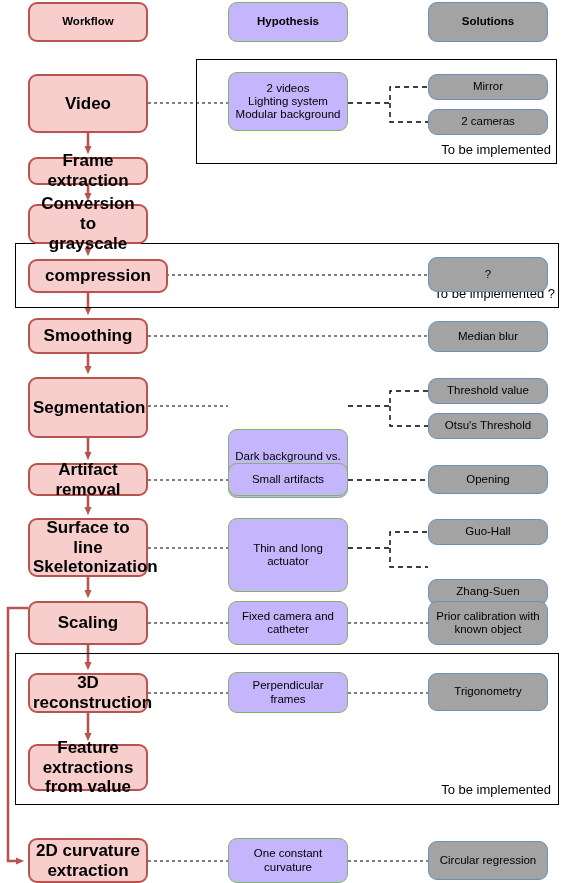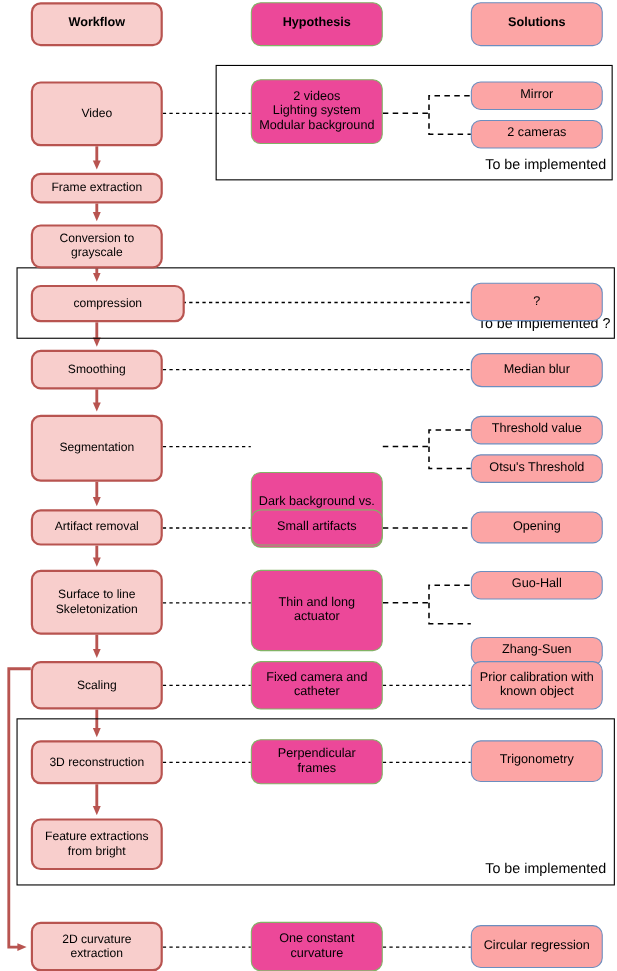--- a/index.html
+++ b/index.html
@@ -50,7 +50,7 @@
     font-size: 11px;
   }
   .hy {
-    background: #ec4899;
+    background: #c4b5fd;
     border: 1.6px solid #82b366;
     color: #000000;
     font-weight: normal;

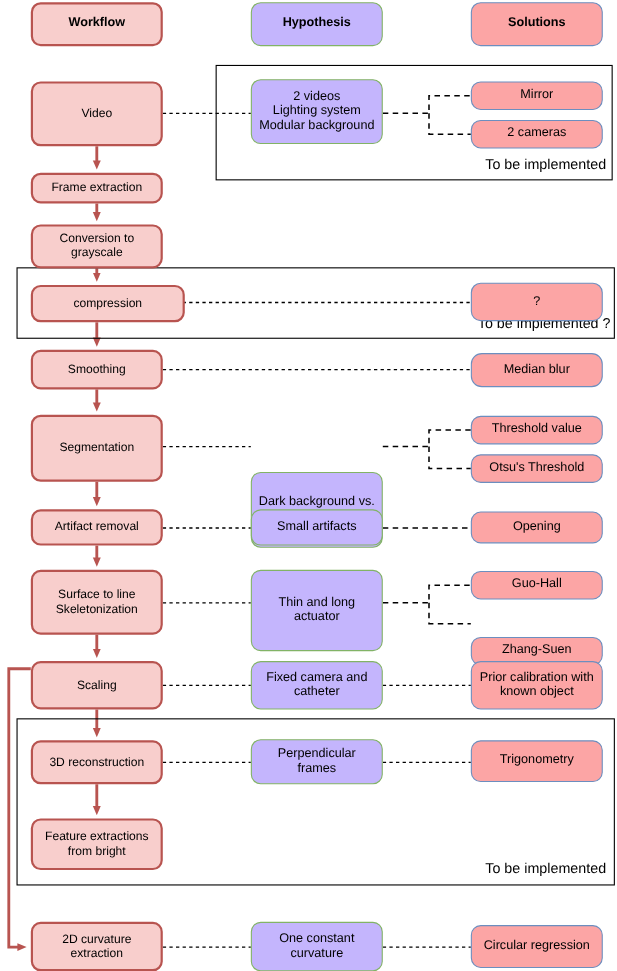--- a/index.html
+++ b/index.html
@@ -57,7 +57,7 @@
     font-size: 11.5px;
   }
   .so {
-    background: #fca5a5;
+    background: #a3a3a3;
     border: 1.6px solid #6c8ebf;
     color: #000000;
     font-weight: normal;

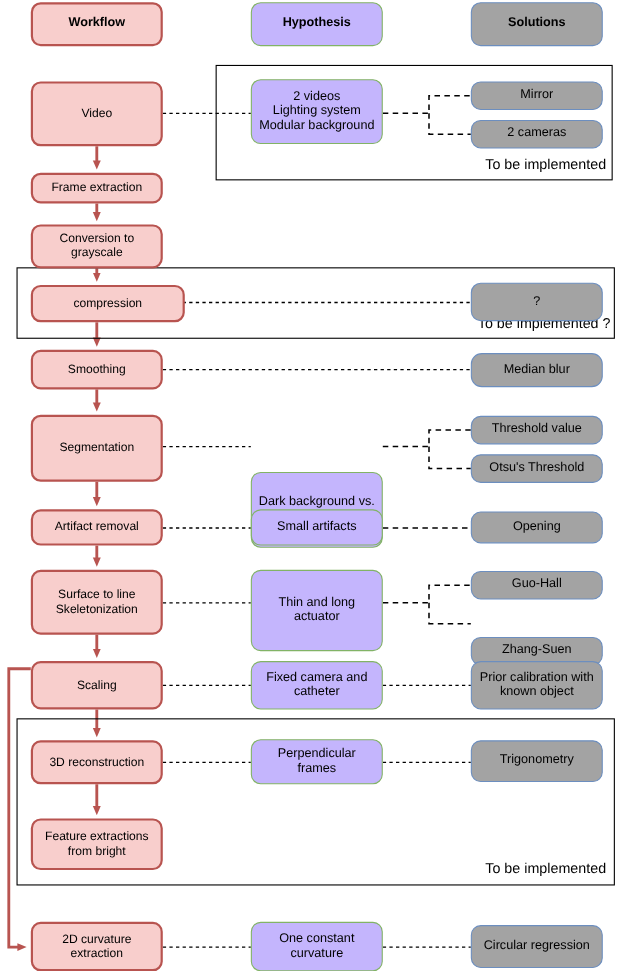--- a/index.html
+++ b/index.html
@@ -46,8 +46,8 @@
     background: #f8cecc;
     border: 2px solid #b85450;
     color: #000000;
-    font-weight: normal;
-    font-size: 11px;
+    font-weight: bold;
+    font-size: 17px;
   }
   .hy {
     background: #c4b5fd;

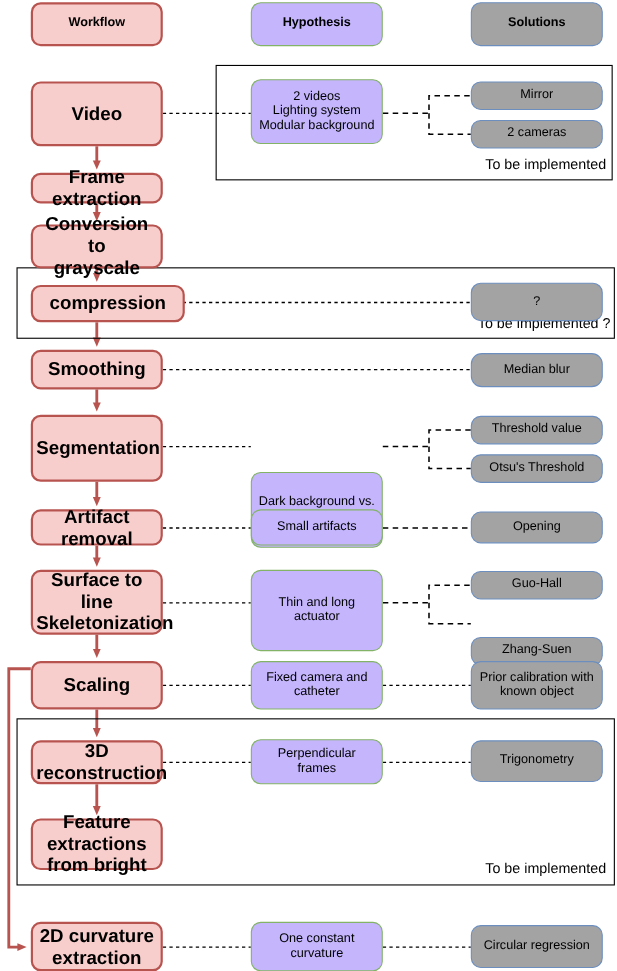--- a/index.html
+++ b/index.html
@@ -199,7 +199,7 @@
       </div>
       <div class="node wf" style="left: 28px; top: 744px; width: 120px; height: 47px;">
         <span class="lbl">Feature extractions
-from bright</span>
+from value</span>
       </div>
       <div class="node wf" style="left: 28px; top: 838px; width: 120px; height: 45px;">
         <span class="lbl">2D curvature

